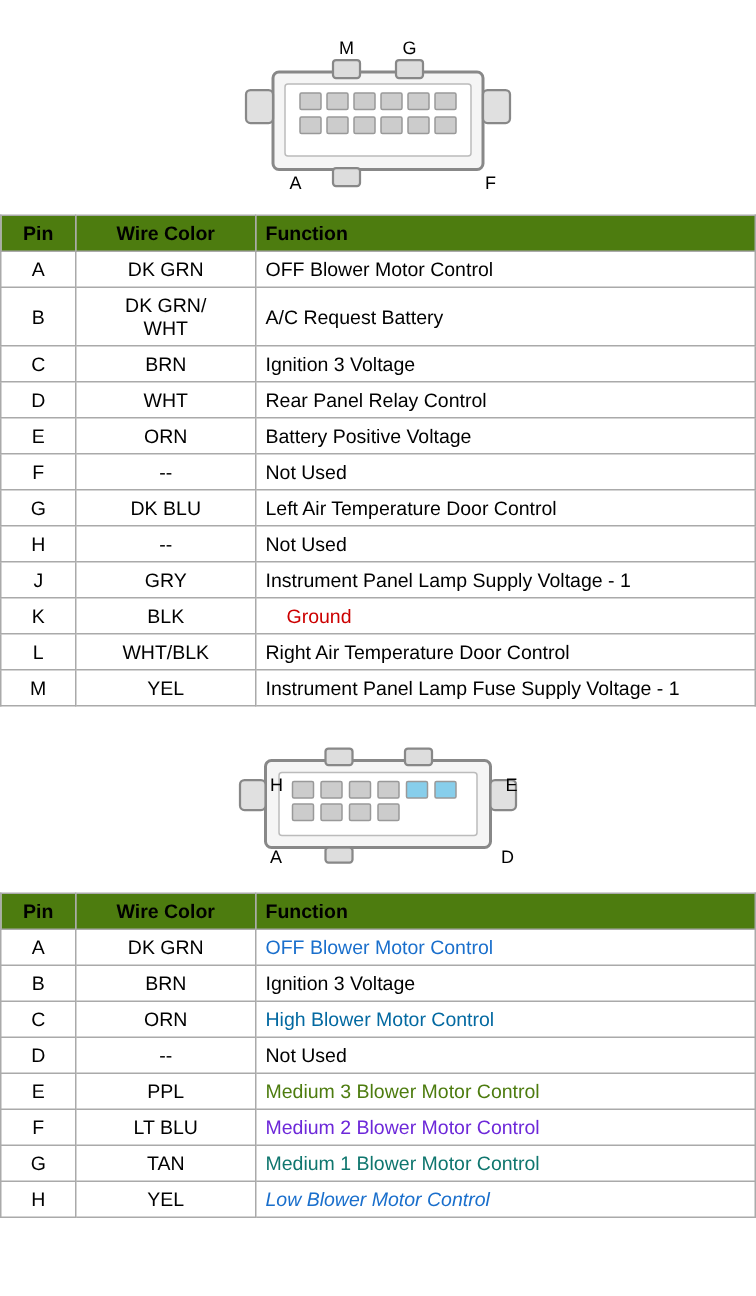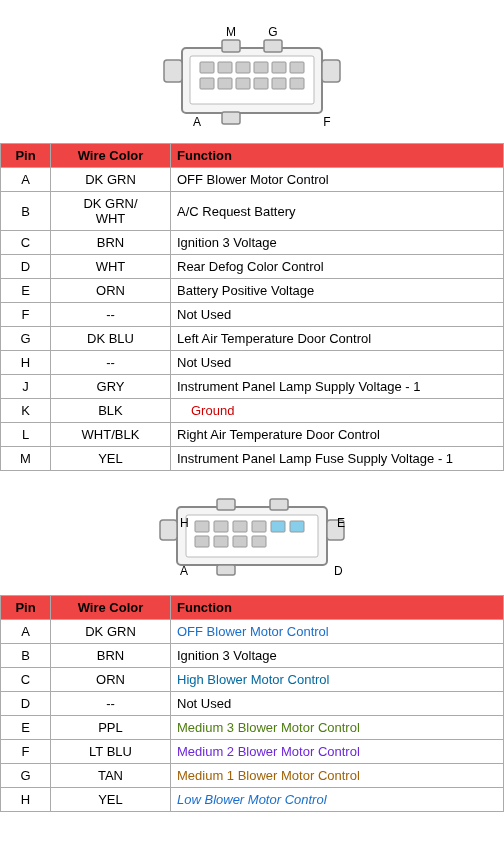--- a/index.html
+++ b/index.html
@@ -33,7 +33,7 @@
     }
     th {
       font-weight: bold;
-      background: #ef4444;
+      background: #4d7c0f;
       margin-top: 16px;
     }
     .col-pin { width: 50px; }

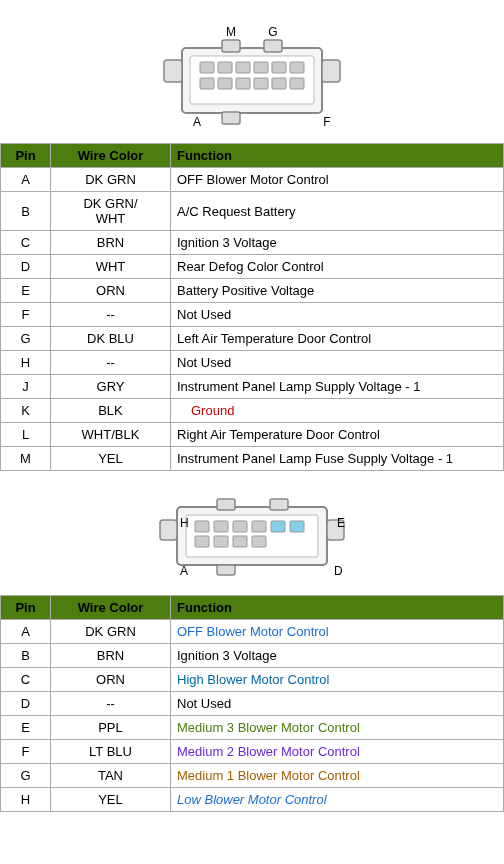--- a/index.html
+++ b/index.html
@@ -114,7 +114,7 @@
       <tr>
         <td>D</td>
         <td>WHT</td>
-        <td class="col-func">Rear Defog Color Control</td>
+        <td class="col-func">Rear Panel Relay Control</td>
       </tr>
       <tr>
         <td>E</td>

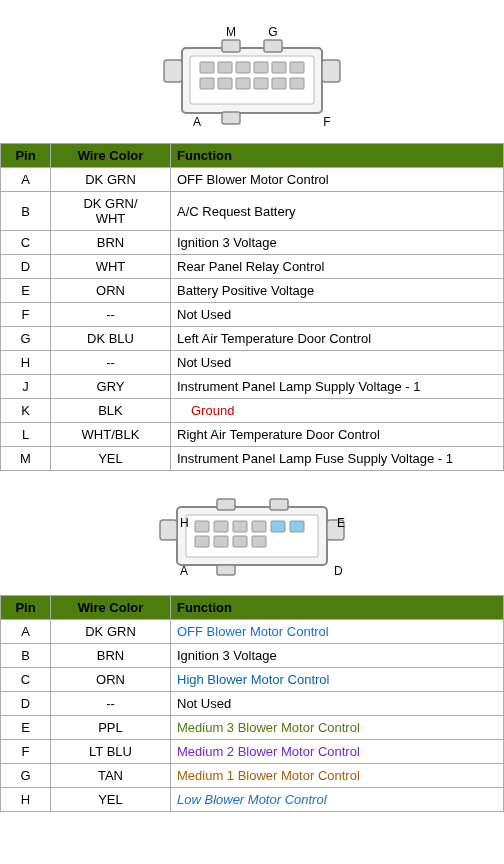--- a/index.html
+++ b/index.html
@@ -237,7 +237,7 @@
       <tr>
         <td>G</td>
         <td>TAN</td>
-        <td class="col-func" style="color: #a16207;">Medium 1 Blower Motor Control</td>
+        <td class="col-func" style="color: #0f766e;">Medium 1 Blower Motor Control</td>
       </tr>
       <tr>
         <td>H</td>

